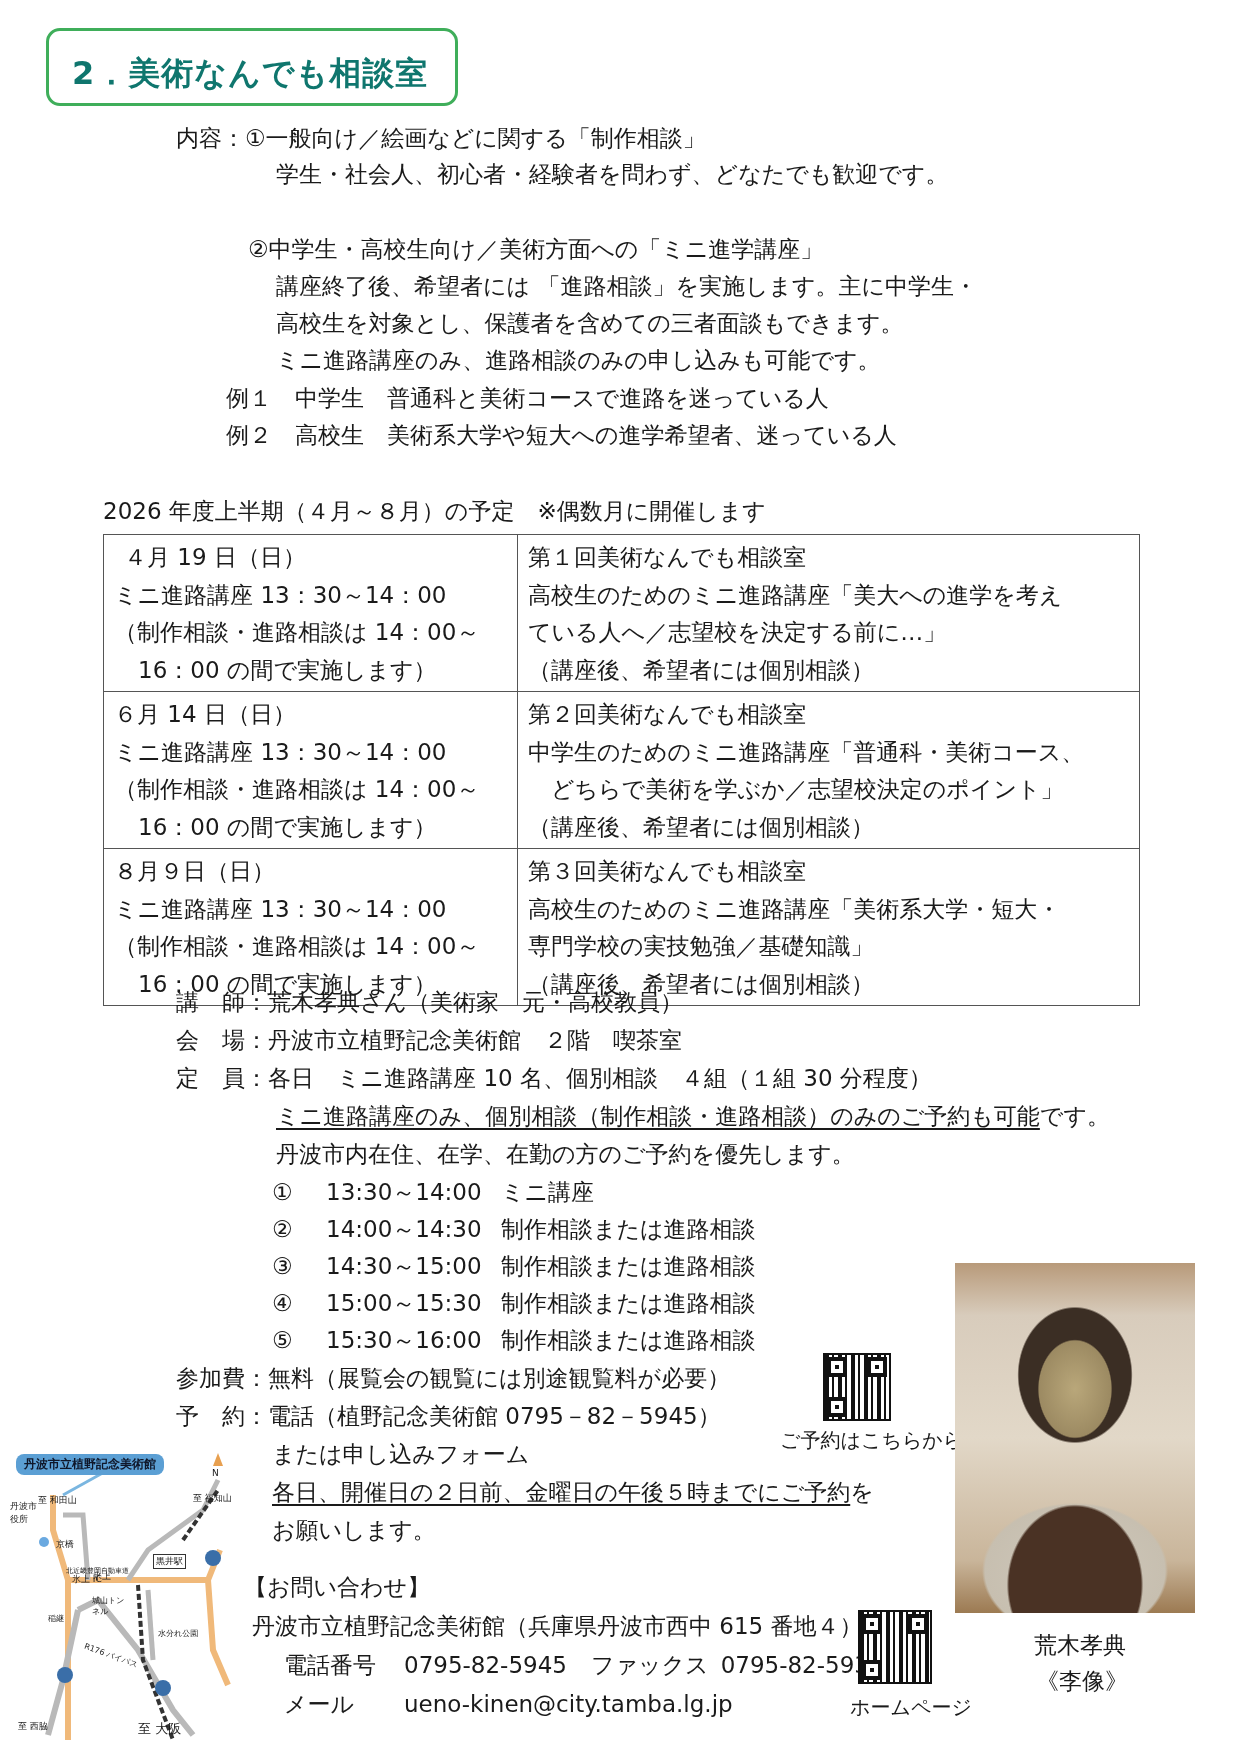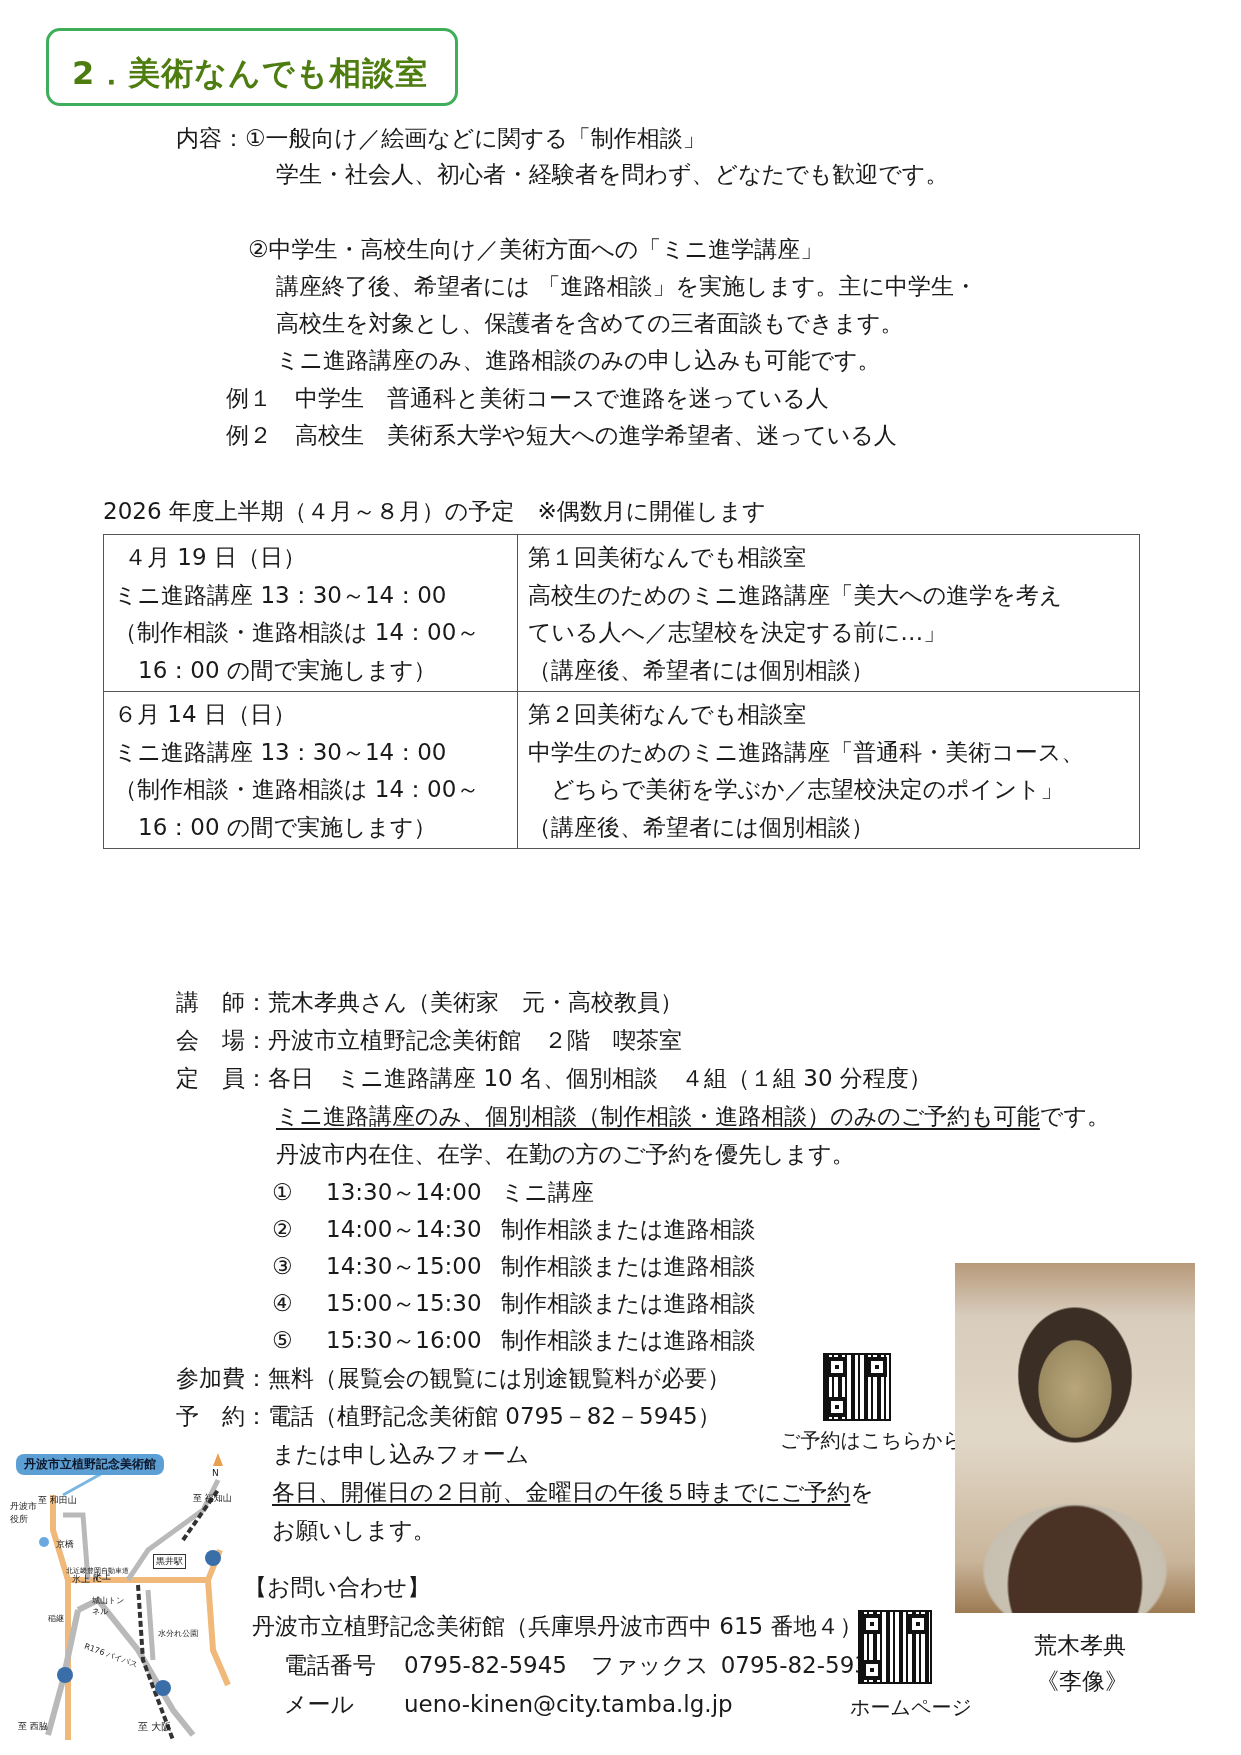--- a/index.html
+++ b/index.html
@@ -11,7 +11,7 @@
       border: 3px solid #3fae5a; border-radius: 14px;
     }
     .title-text {
-      position: absolute; left: 72px; top: 52px; font-size: 32px; color: #4d7c0f;
+      position: absolute; left: 72px; top: 52px; font-size: 32px; color: #0f766e;
       font-weight: bold; letter-spacing: 1px; white-space: nowrap;
     }
     .line { position: absolute; font-size: 23px; white-space: nowrap; line-height: 30px; }

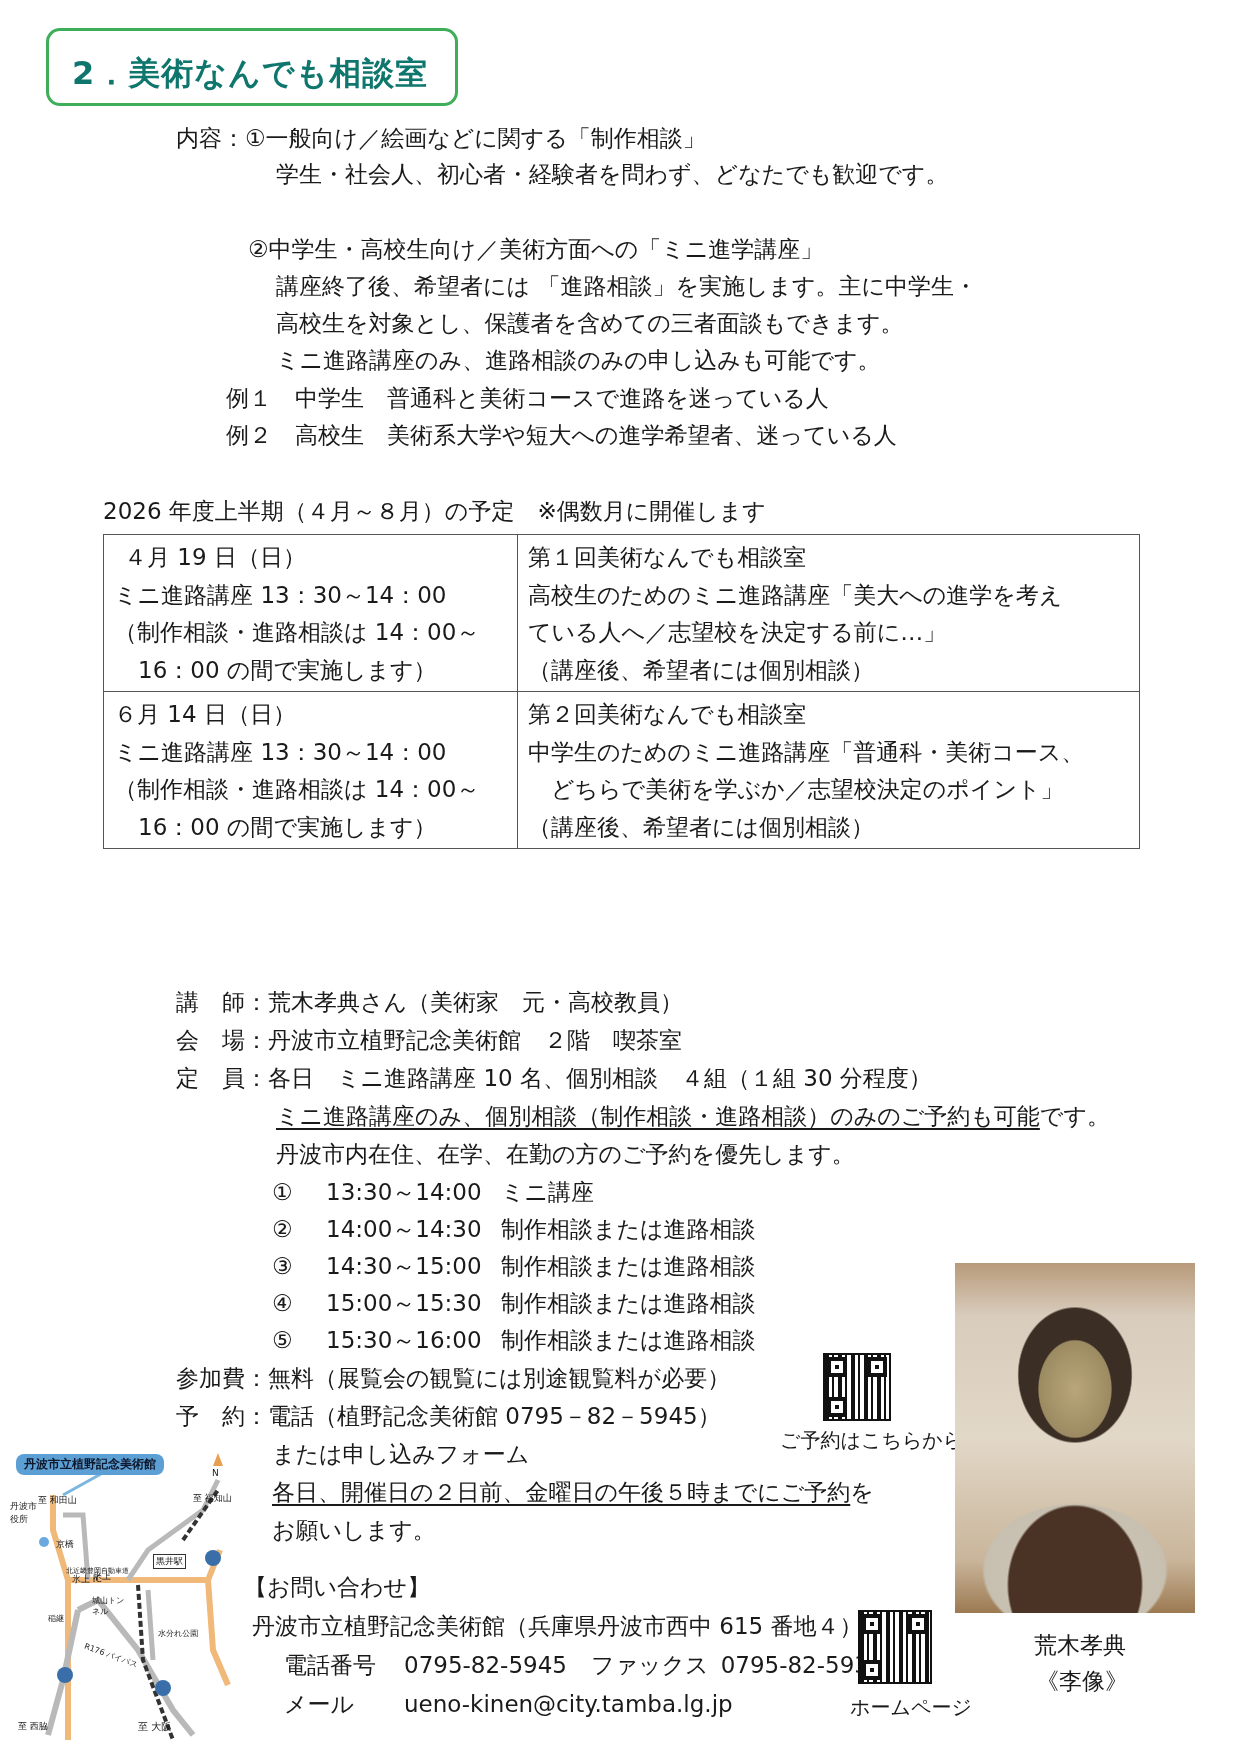--- a/index.html
+++ b/index.html
@@ -97,6 +97,20 @@
       <div>第２回美術なんでも相談室</div>
       <div>中学生のためのミニ進路講座「普通科・美術コース、</div>
       <div>　どちらで美術を学ぶか／志望校決定のポイント」</div>
+      <div>（講座後、希望者には個別相談）</div>
+    </td>
+  </tr>
+  <tr>
+    <td class="left">
+      <div>８月９日（日）</div>
+      <div>ミニ進路講座 13：30～14：00</div>
+      <div>（制作相談・進路相談は 14：00～</div>
+      <div class="indent2">16：00 の間で実施します）</div>
+    </td>
+    <td>
+      <div>第３回美術なんでも相談室</div>
+      <div>高校生のためのミニ進路講座「美術系大学・短大・</div>
+      <div>専門学校の実技勉強／基礎知識」</div>
       <div>（講座後、希望者には個別相談）</div>
     </td>
   </tr>

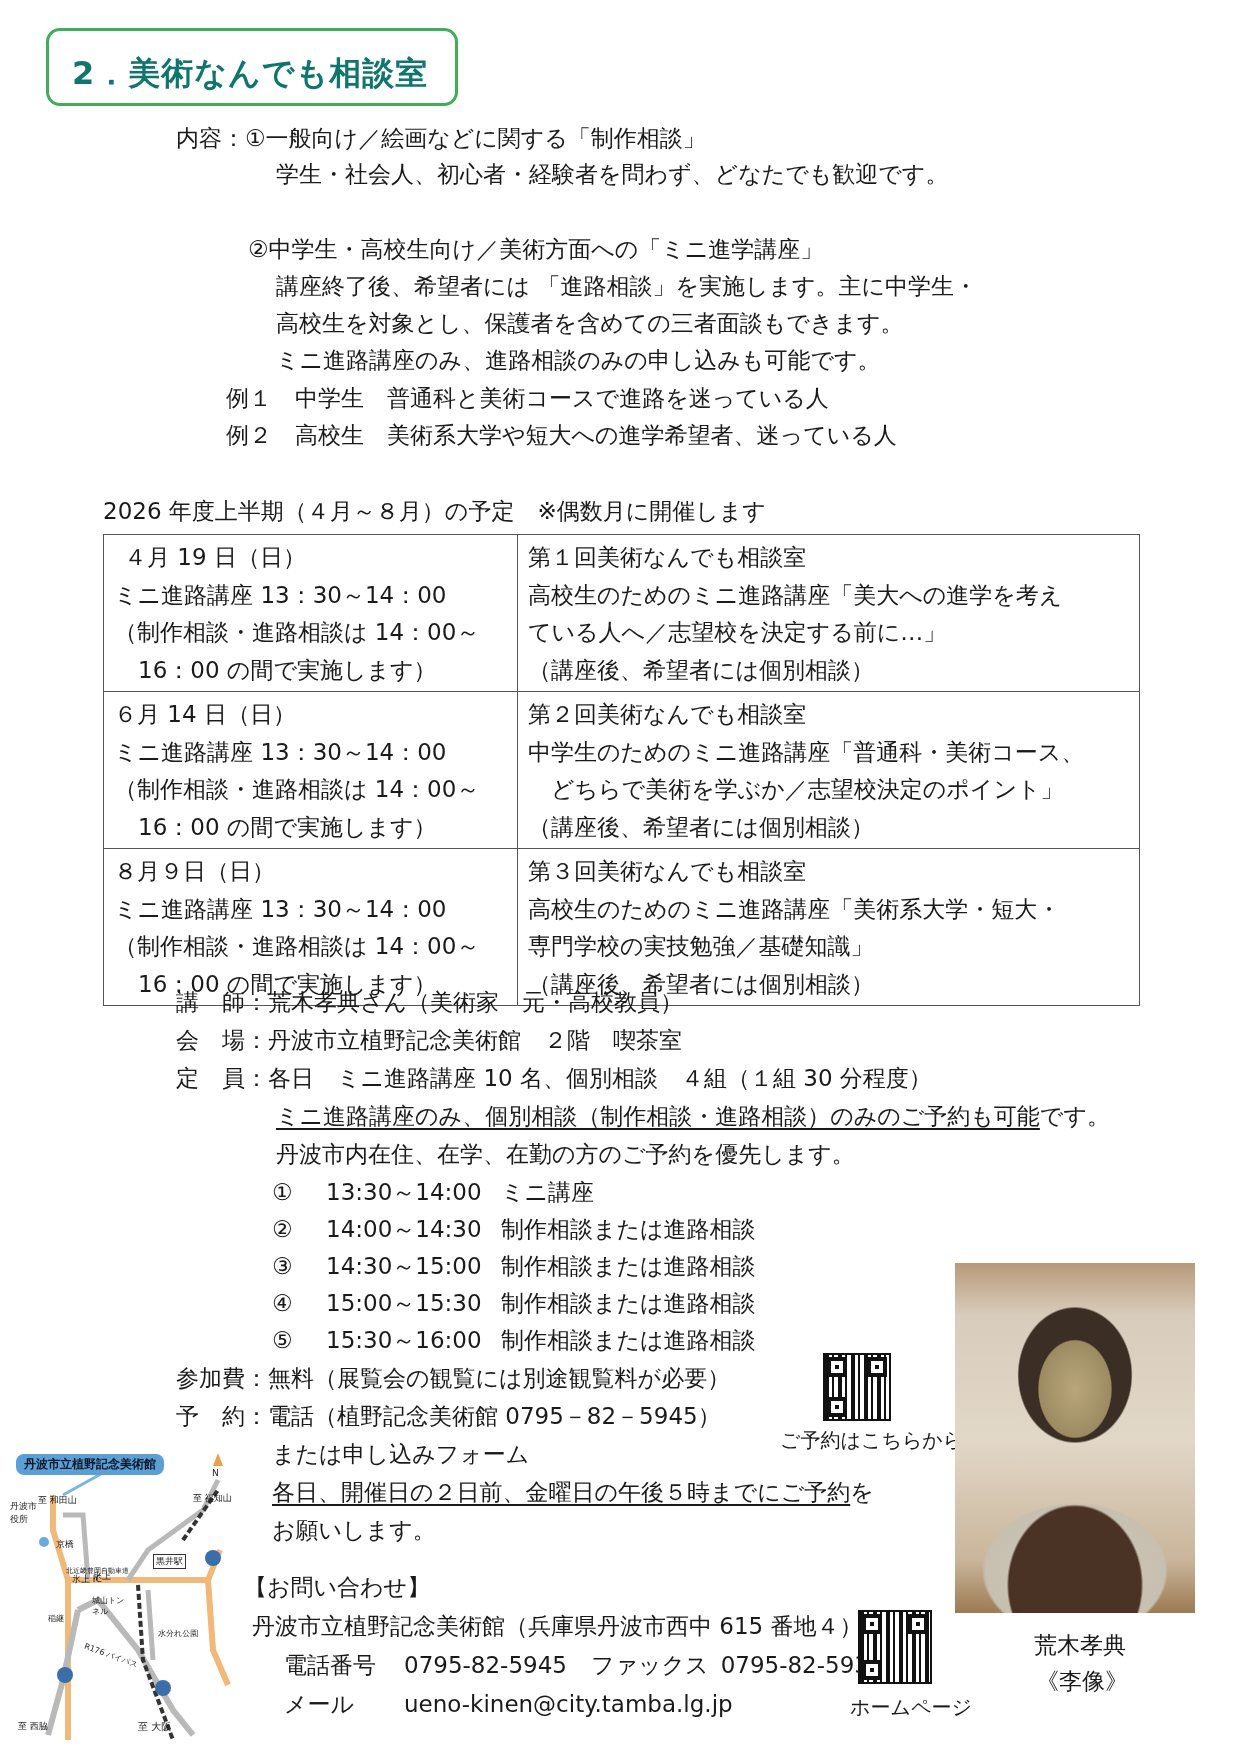--- a/index.html
+++ b/index.html
@@ -226,7 +226,7 @@
   <div class="abs" style="left:150px; top:178px; font-size:8px; white-space:nowrap;">水分れ公園</div>
   <div class="abs" style="left:75px; top:200px; font-size:8px; white-space:nowrap; transform:rotate(20deg);">R176 バイパス</div>
   <div class="abs" style="left:10px; top:270px; font-size:9px; white-space:nowrap;">至 西脇</div>
-  <div class="abs" style="left:130px; top:270px; font-size:10px; white-space:nowrap;">至 大阪</div>
+  <div class="abs" style="left:130px; top:270px; font-size:13px; white-space:nowrap;">至 大阪</div>
 </div>
 
 </body></html>

